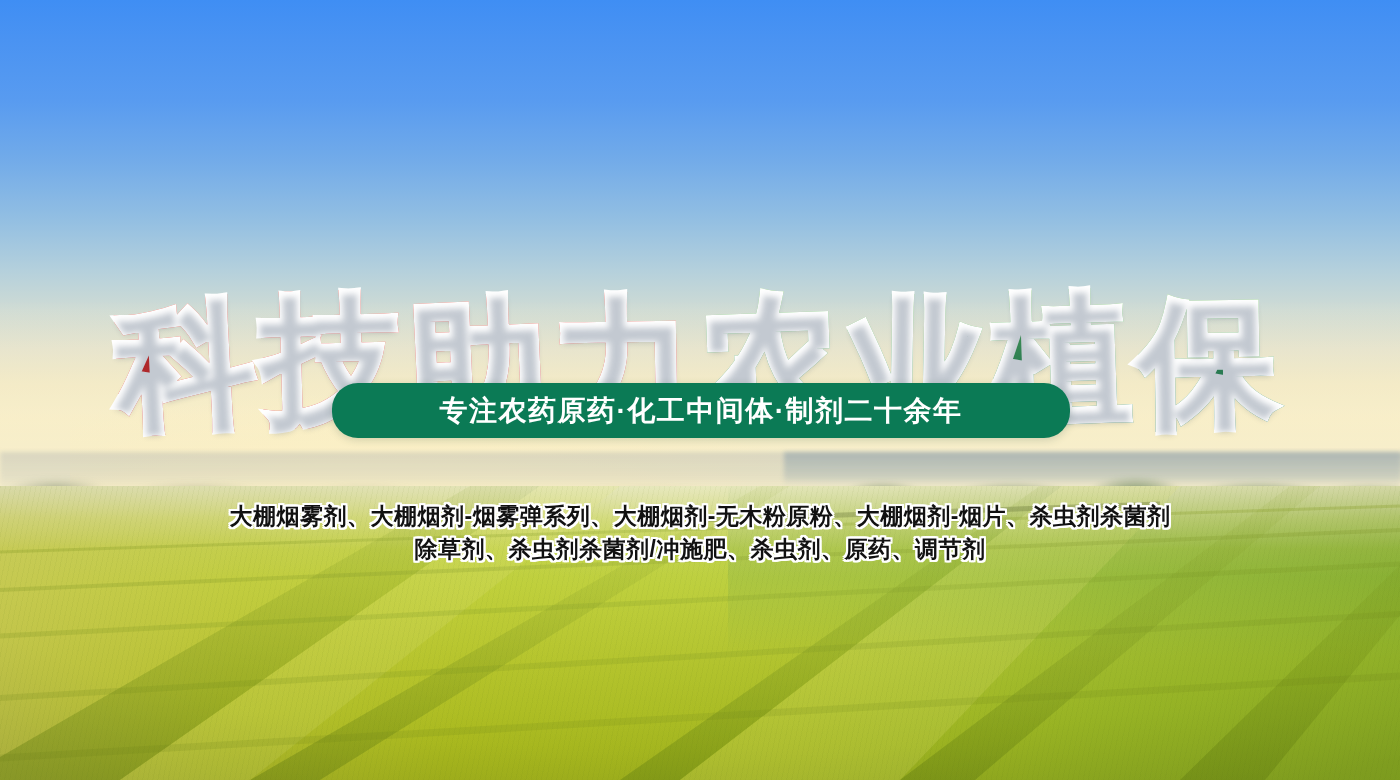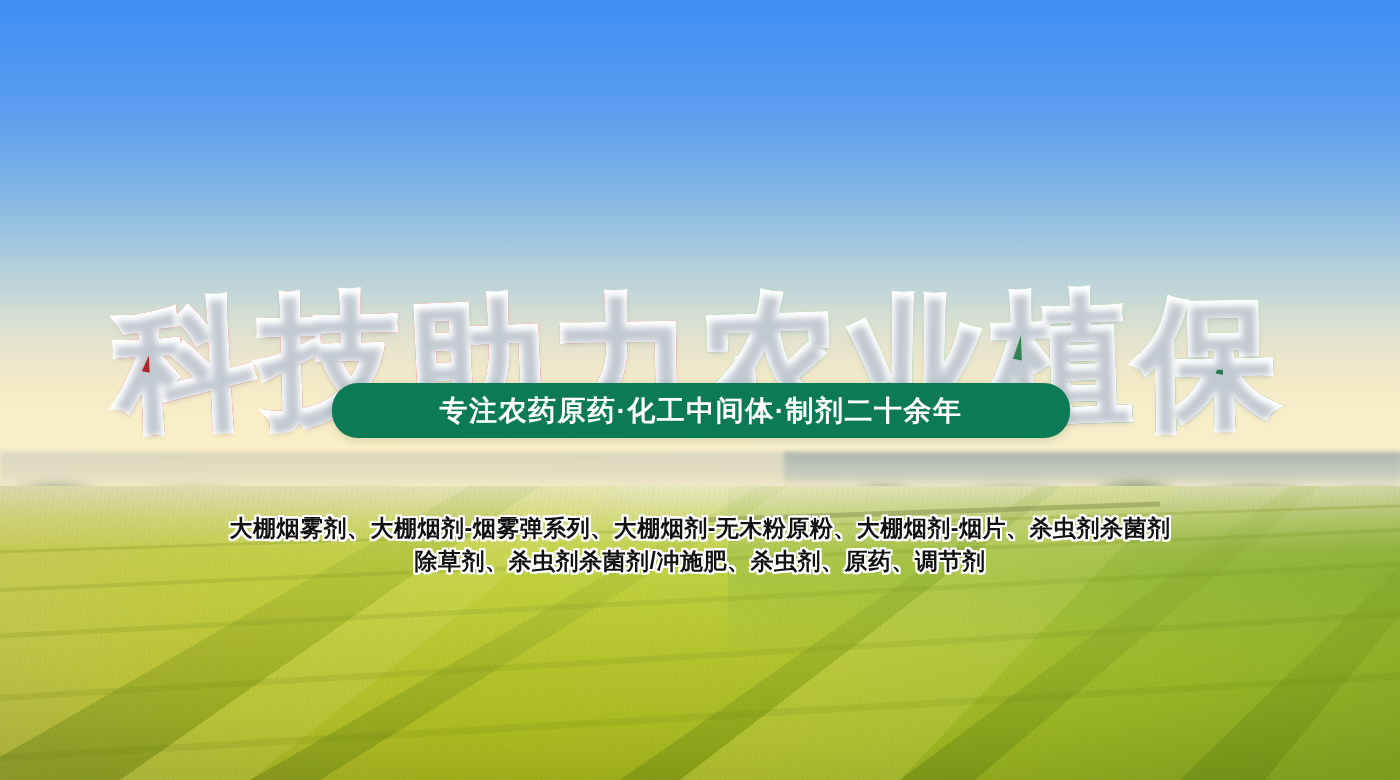--- a/index.html
+++ b/index.html
@@ -187,7 +187,6 @@
   .products{
     position:absolute; left:0; top:500px; width:100%;
     text-align:center;
-    margin-top:12px;
   }
   .prod-line{
     display:block;

